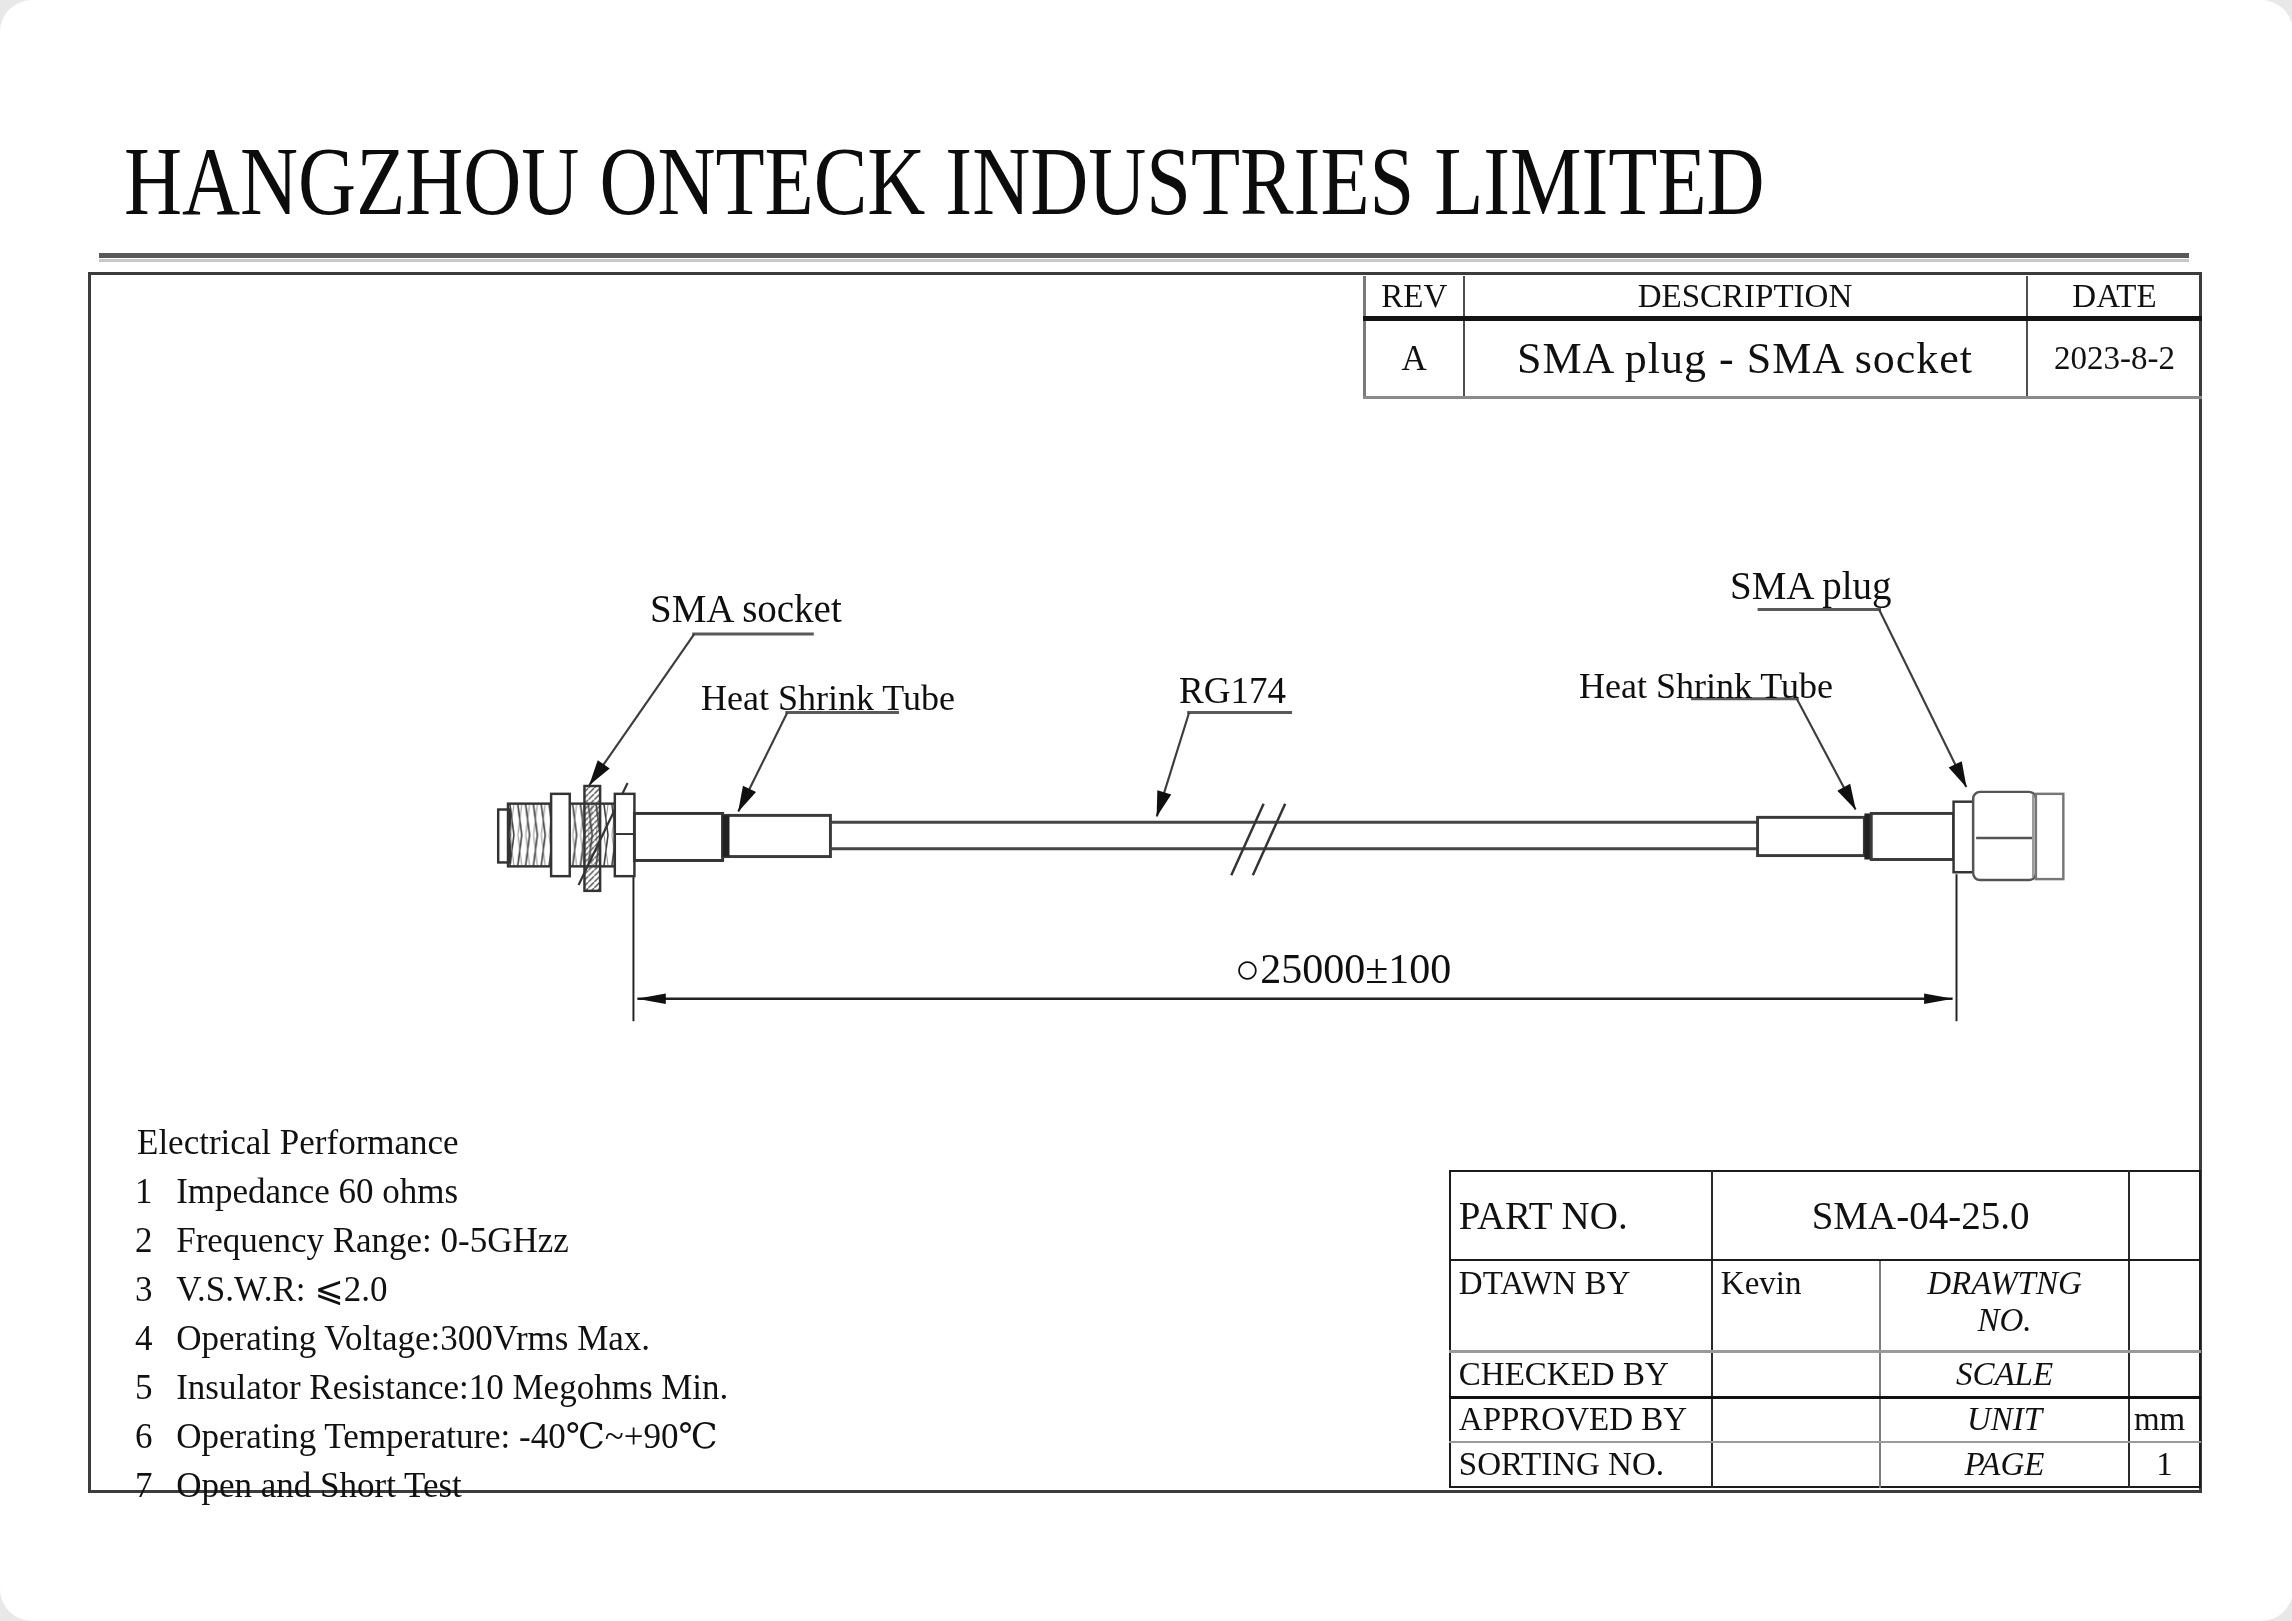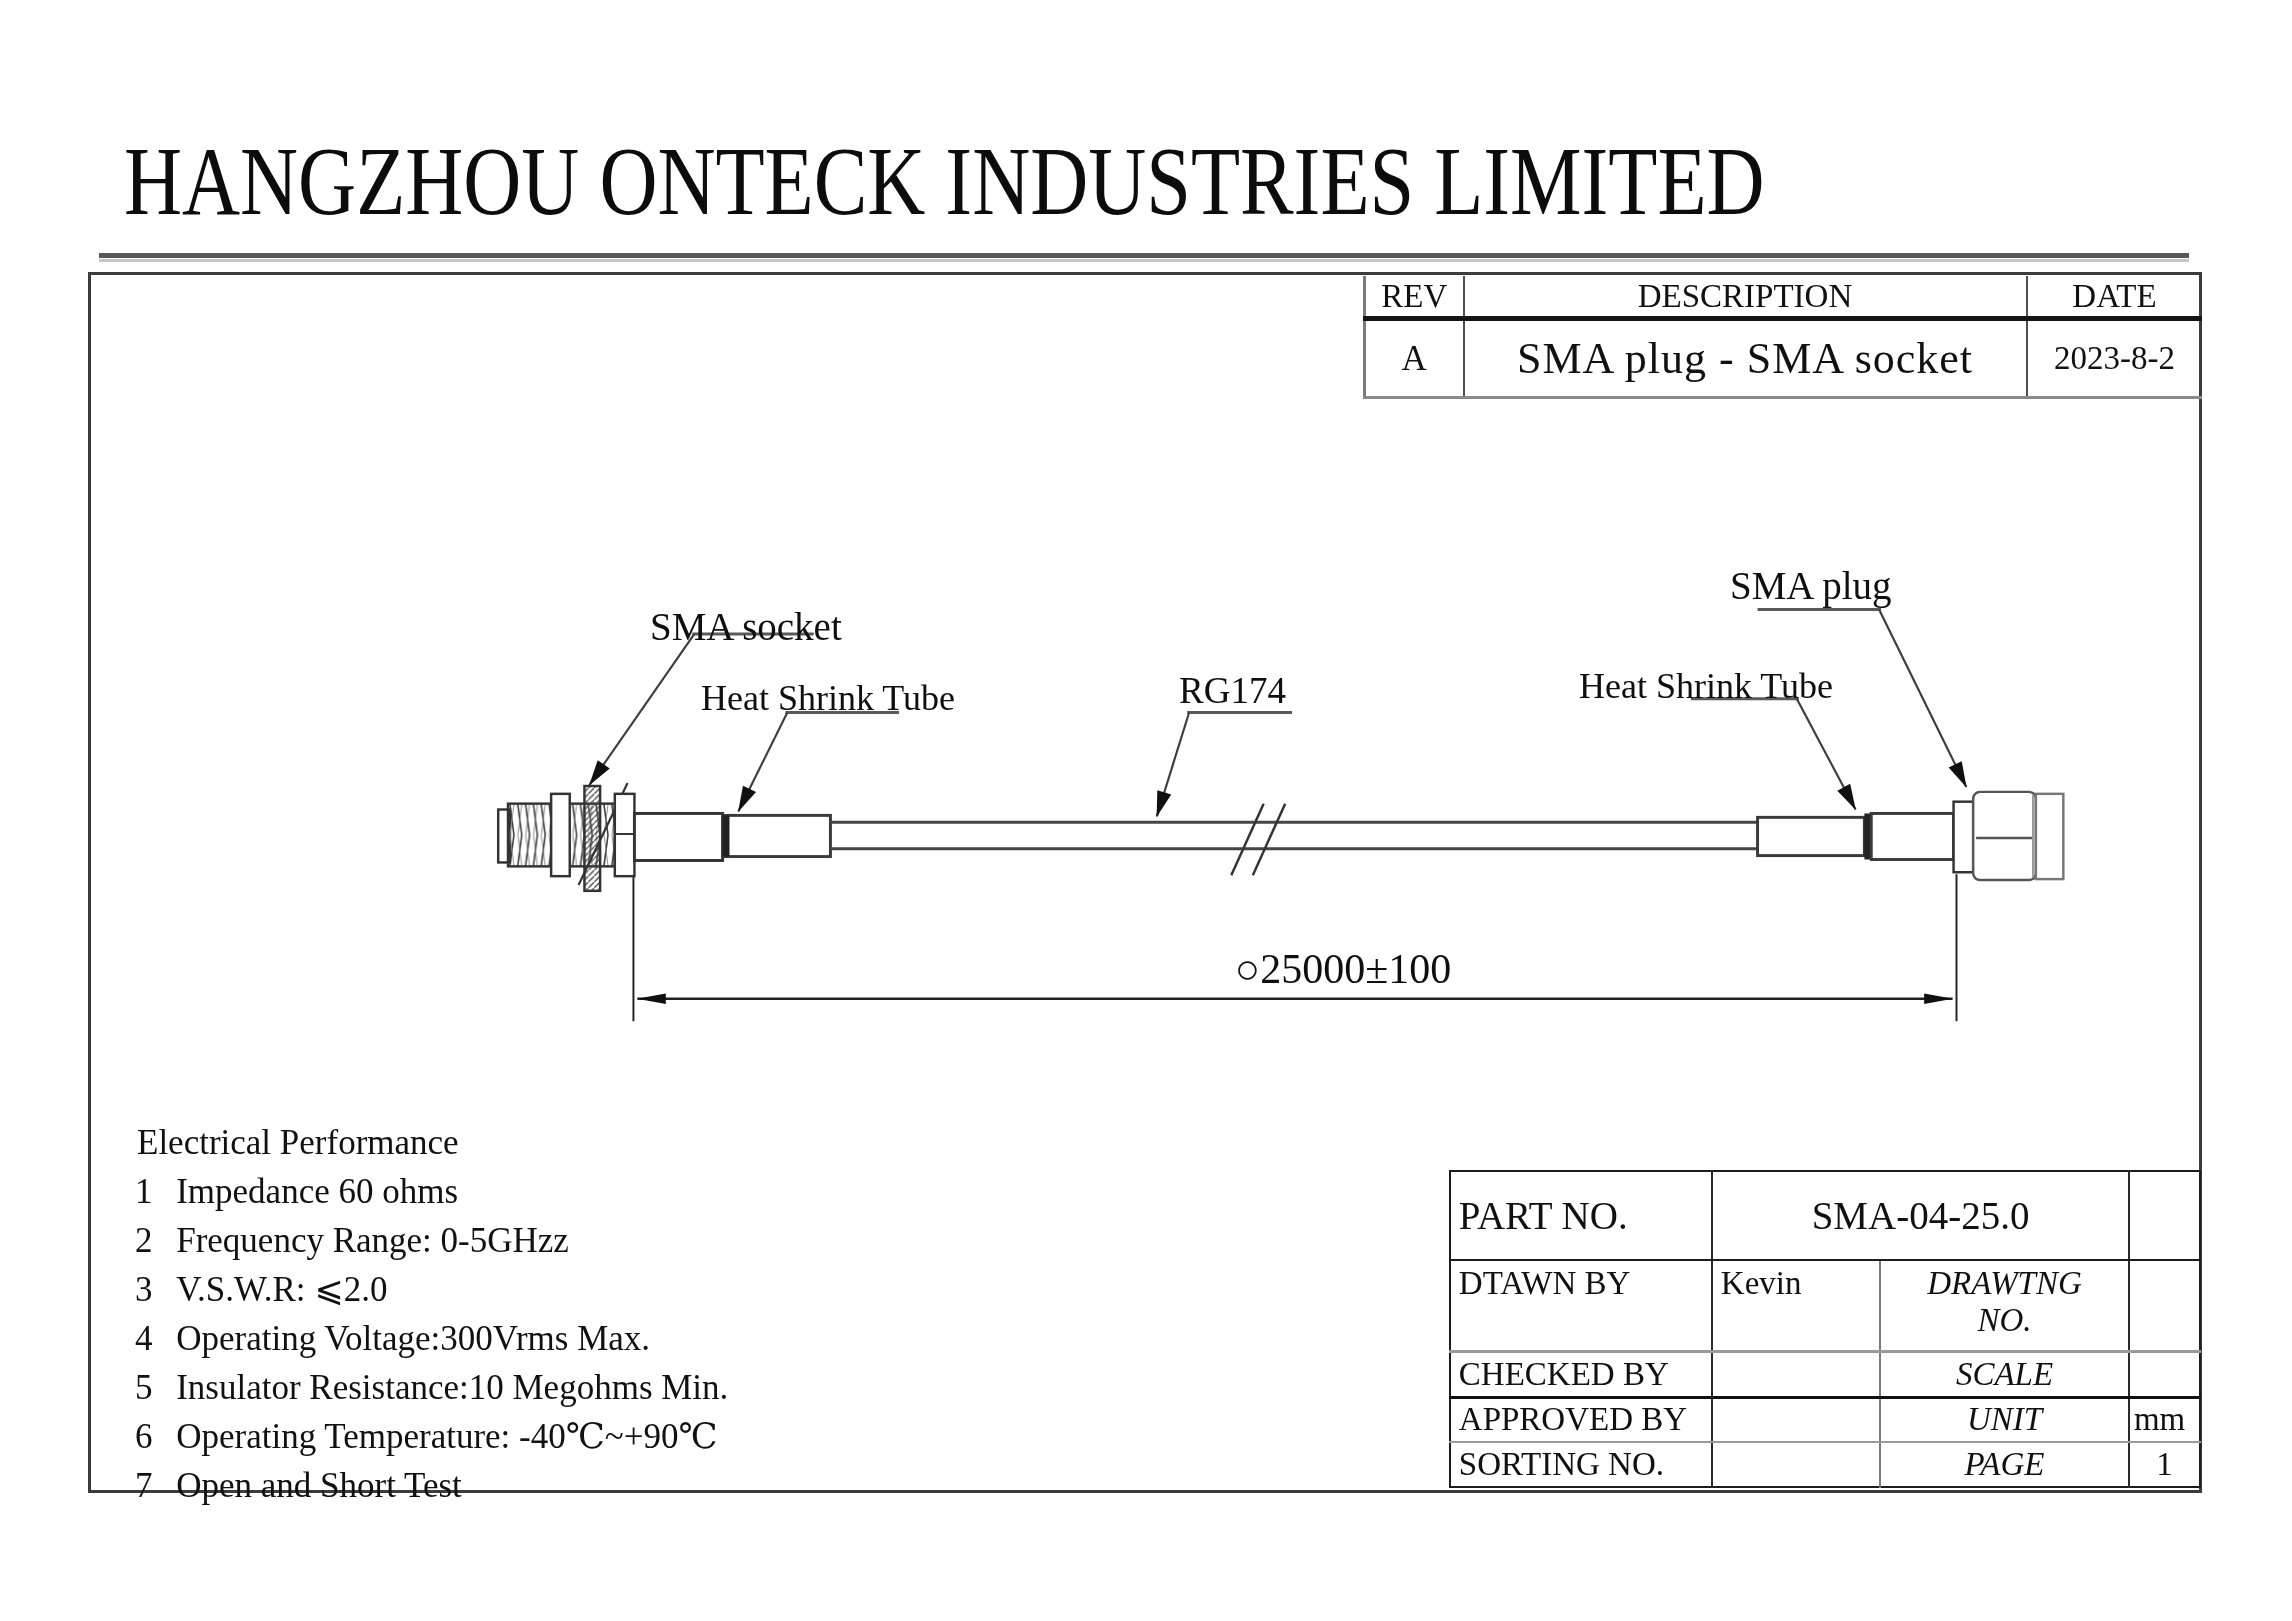--- a/index.html
+++ b/index.html
@@ -6,7 +6,7 @@
   #sheet{
     position:relative;width:2293px;height:1621px;background:#ffffff;
     font-family:"Liberation Serif","DejaVu Serif","DejaVu Sans",serif;
-    color:#111;overflow:hidden;
+    color:#111;overflow:hidden;border-radius:32px;
   }
   .abs{position:absolute;}
   

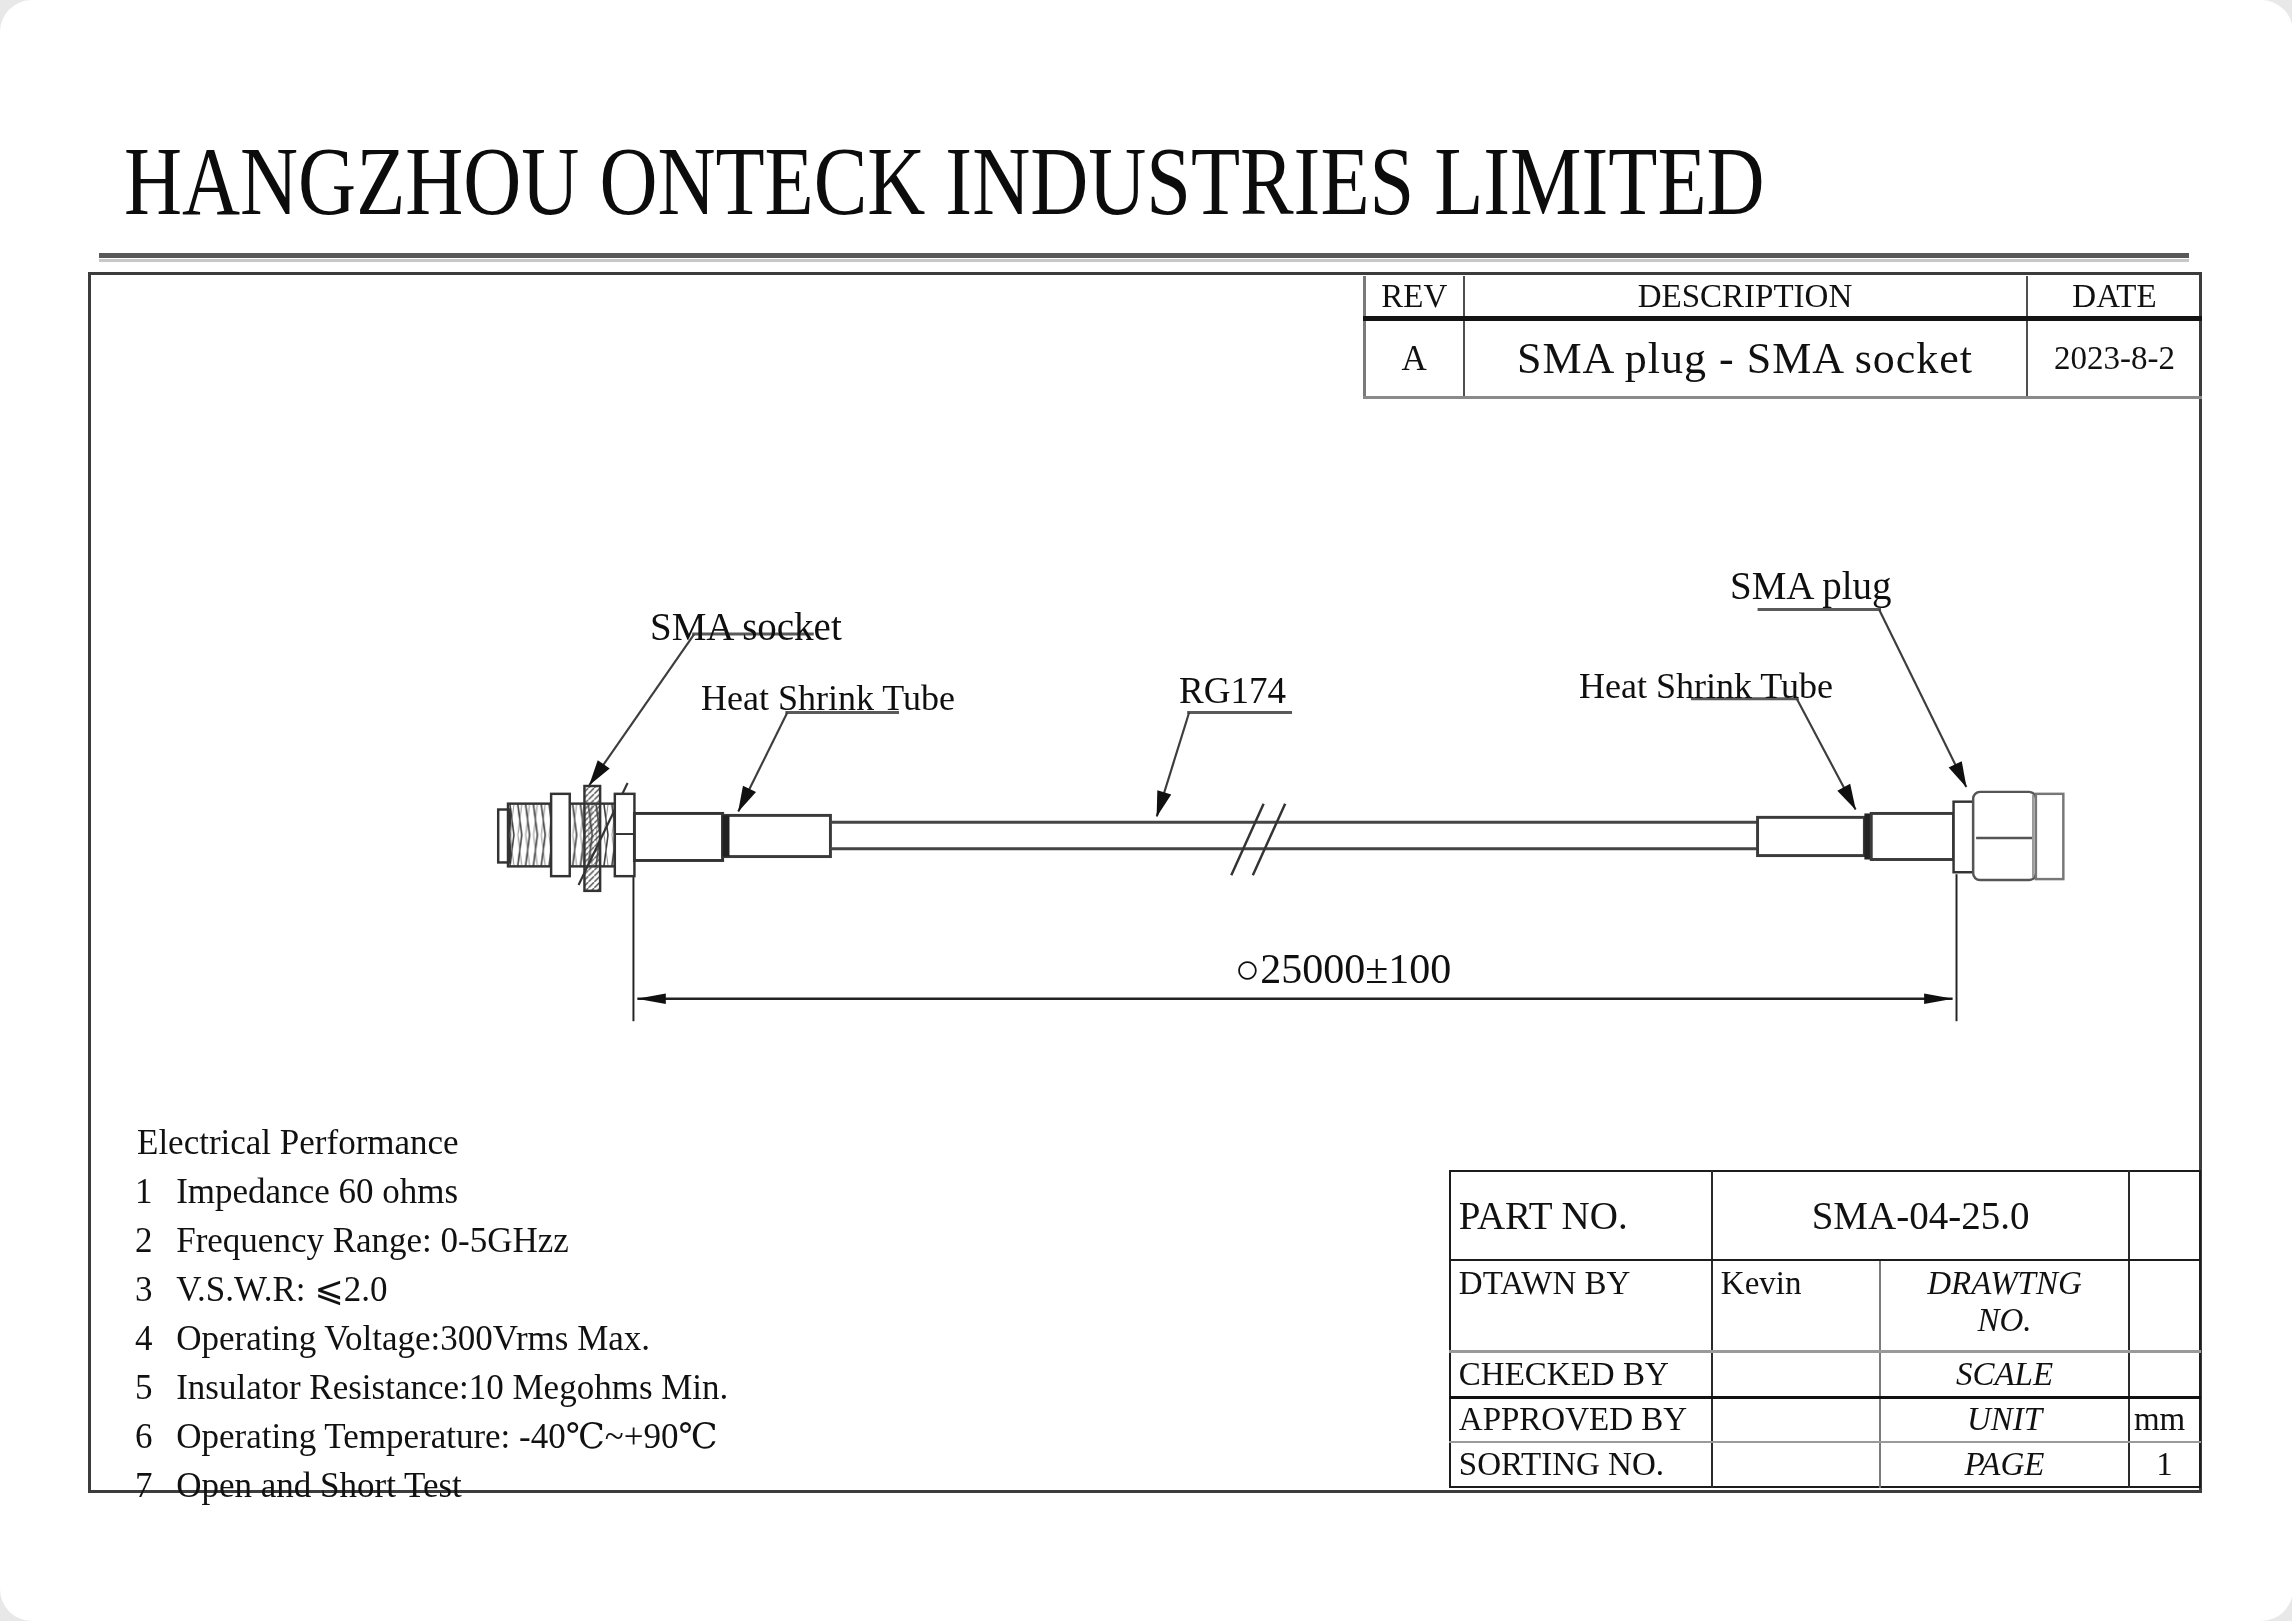--- a/index.html
+++ b/index.html
@@ -46,7 +46,7 @@
   #title-block .top-pad{padding-top:3.9px;}
   
   .dlabel{white-space:nowrap;color:#0f0f0f;}
-  #lbl-sma-socket{left:650px;top:604px;font-size:39px;}
+  #lbl-sma-socket{left:650px;top:586px;font-size:39px;}
   #lbl-hst-left{left:701px;top:677px;font-size:36px;}
   #lbl-rg174{left:1179px;top:669px;font-size:37px;}
   #lbl-hst-right{left:1579px;top:665px;font-size:36px;}

